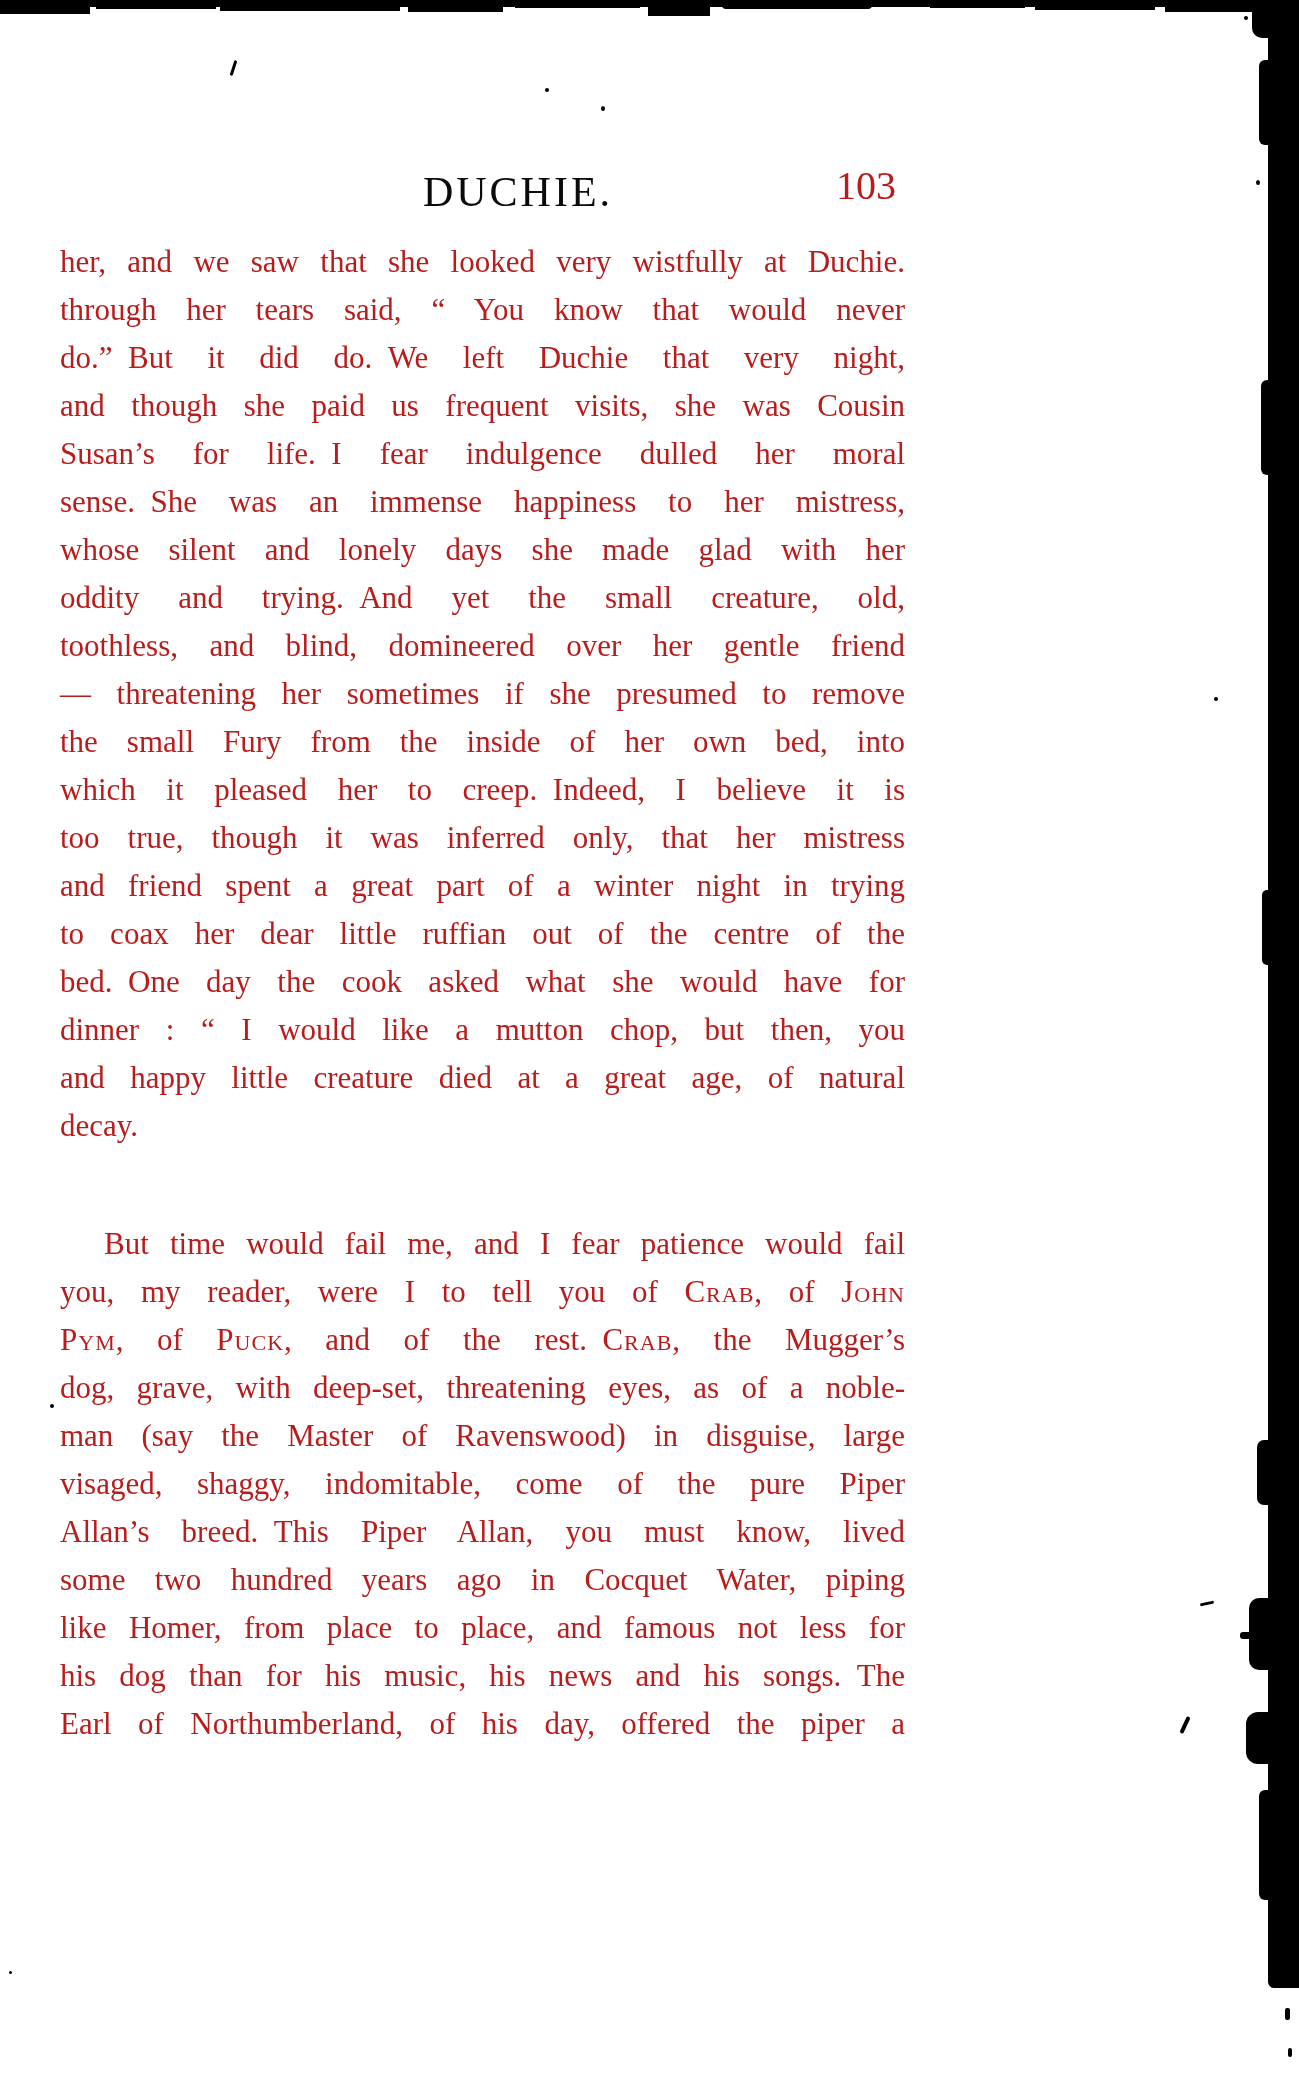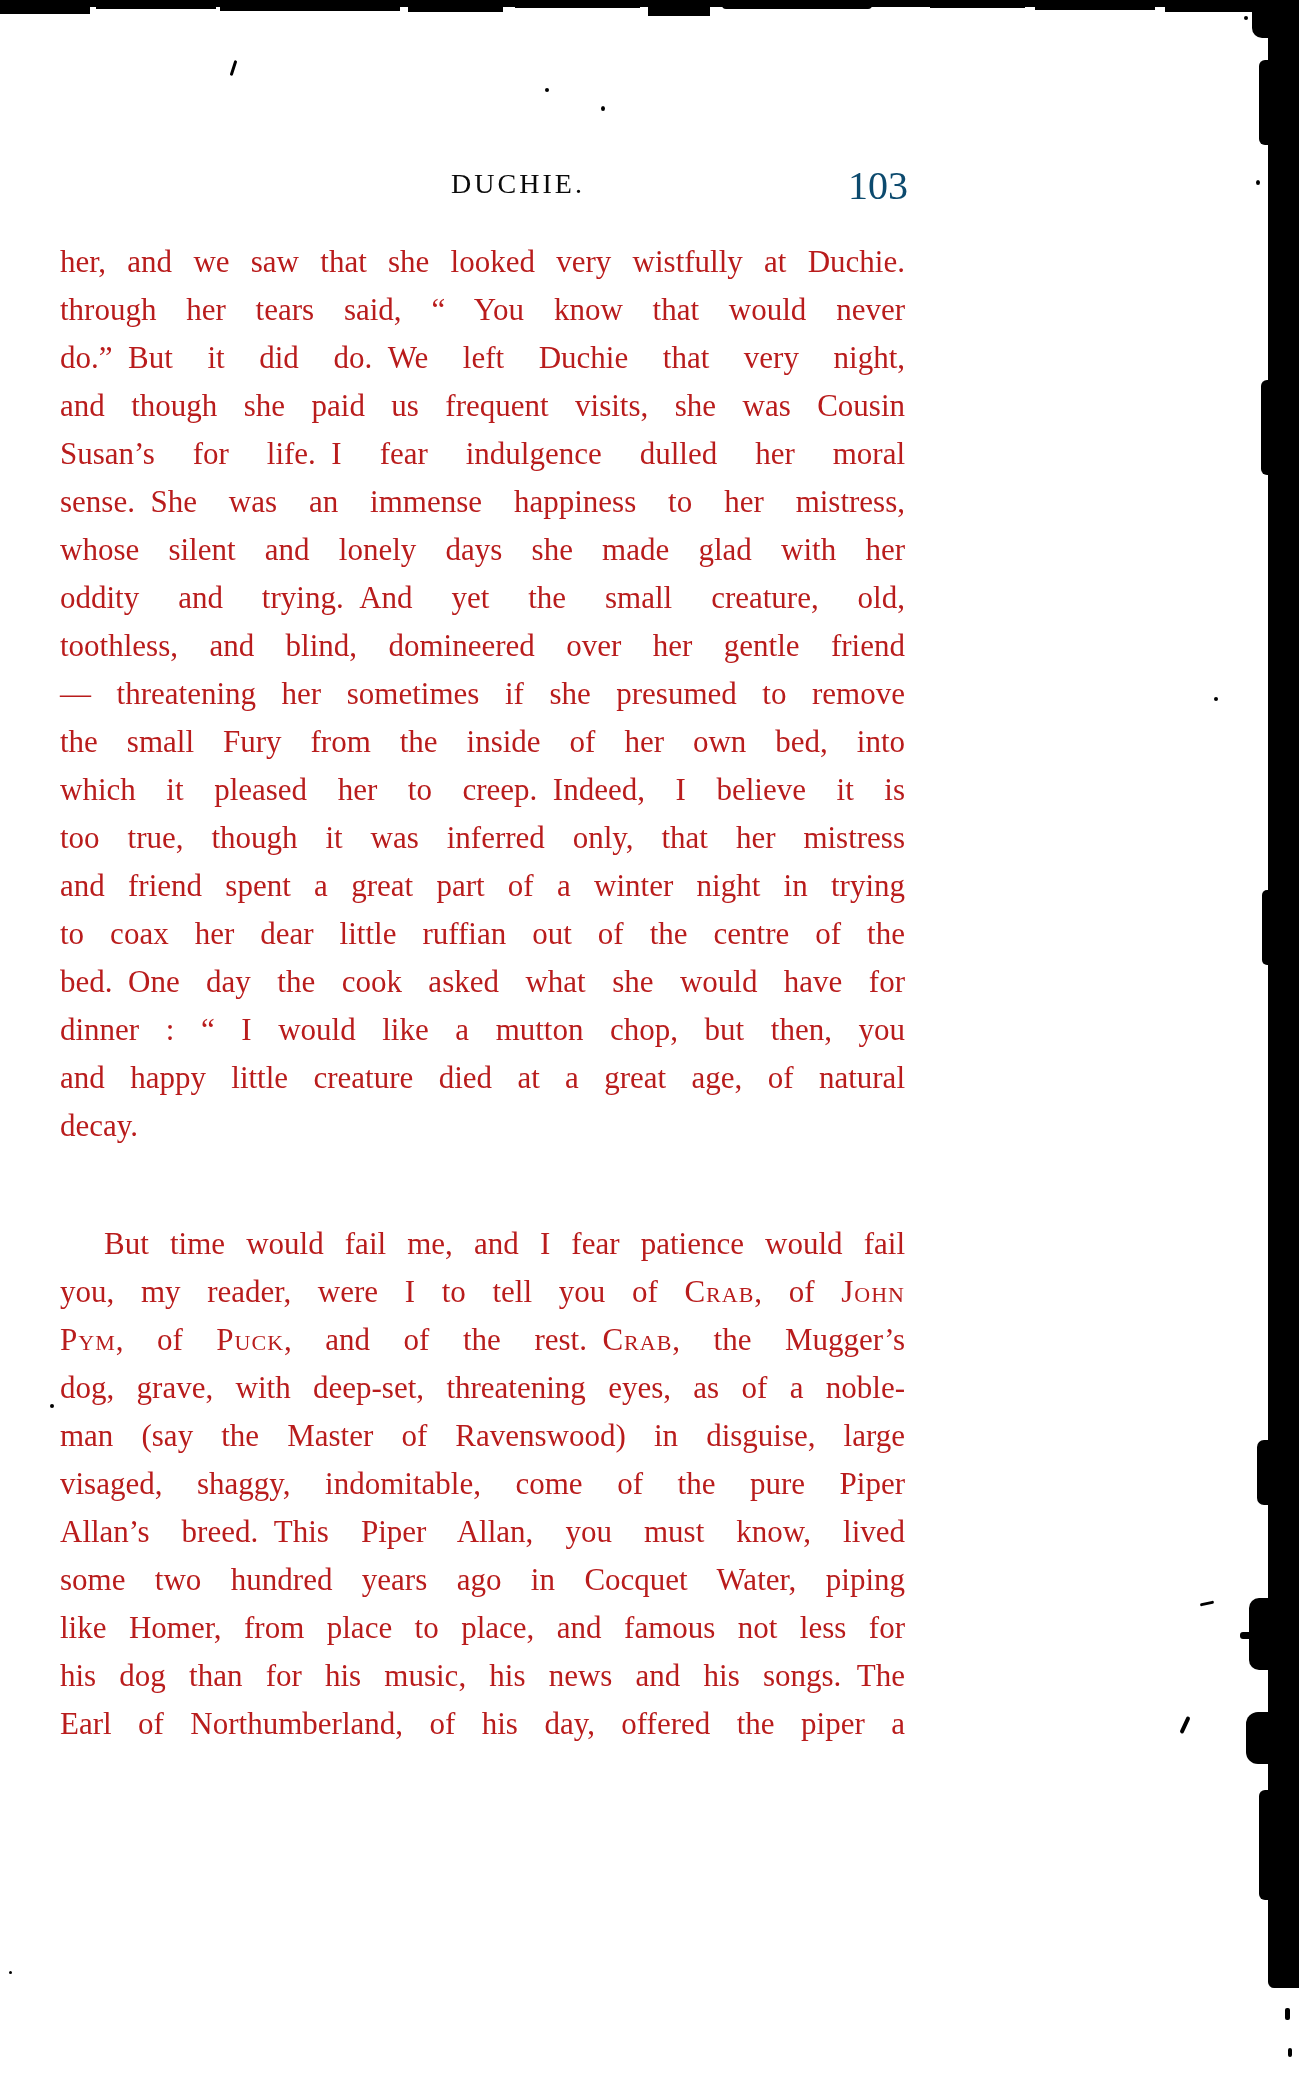--- a/index.html
+++ b/index.html
@@ -20,7 +20,7 @@
   .header-title {
     position:absolute; left:8px; right:0; text-align:center;
     margin-left:60px;
-    font-size:28px; letter-spacing:3px; color:#0a0a0a;
+    font-size:42px; letter-spacing:3px; color:#0a0a0a;
   }
   .page-number {
     position:absolute; right:0; top:-6px;

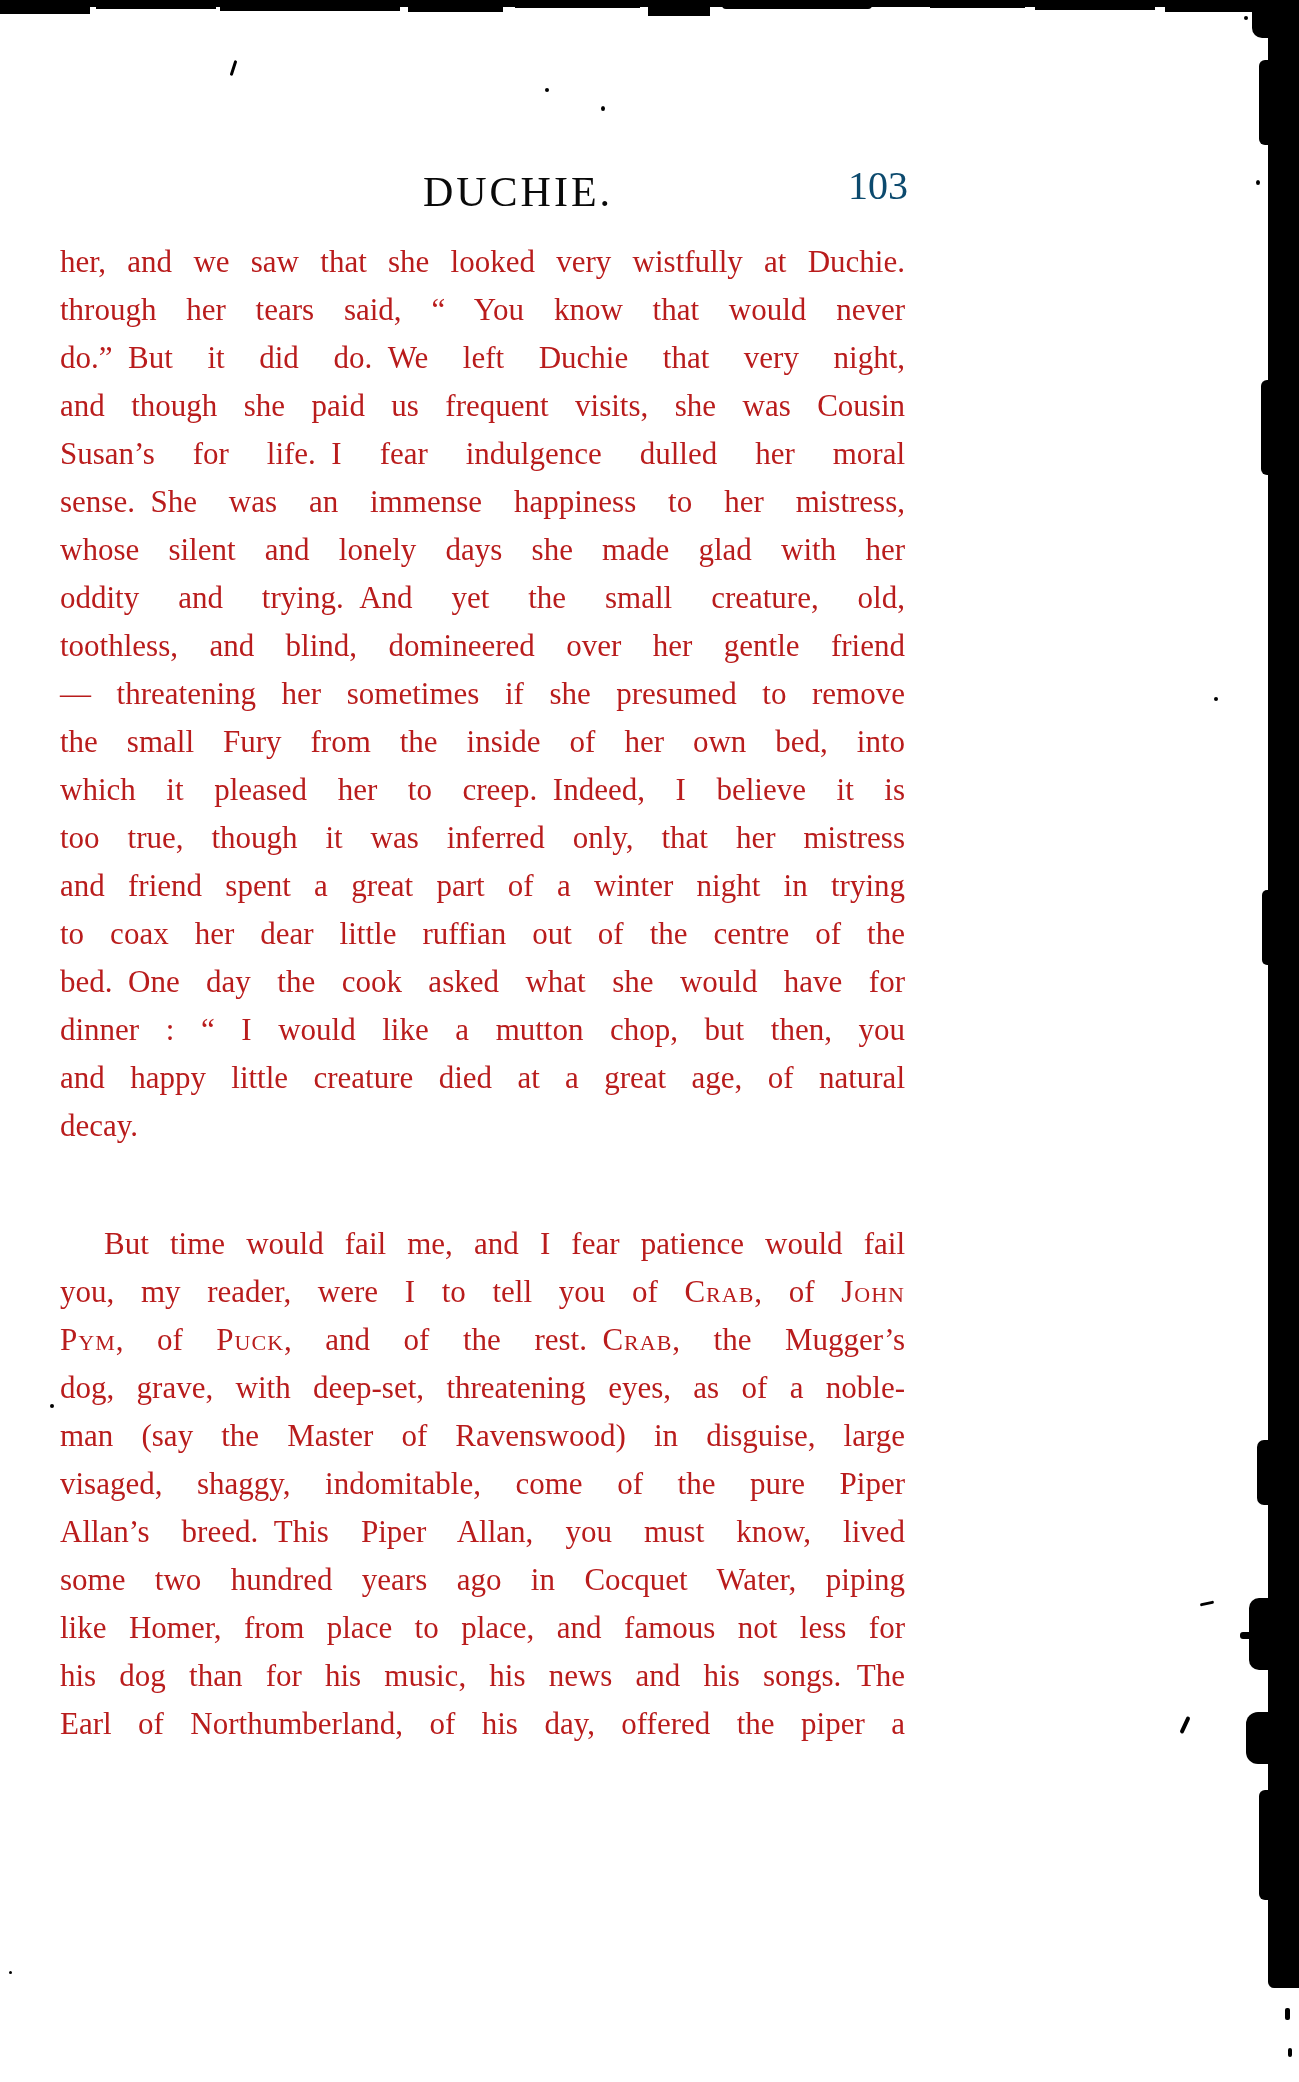--- a/index.html
+++ b/index.html
@@ -23,8 +23,8 @@
     font-size:42px; letter-spacing:3px; color:#0a0a0a;
   }
   .page-number {
-    position:absolute; right:0; top:-6px;
-    font-size:40px; color:#0c4a6e;margin-left:20px;
+    position:absolute; right:12px; top:-6px;
+    font-size:40px; color:#b91c1c;margin-left:20px;
   }
 
   

